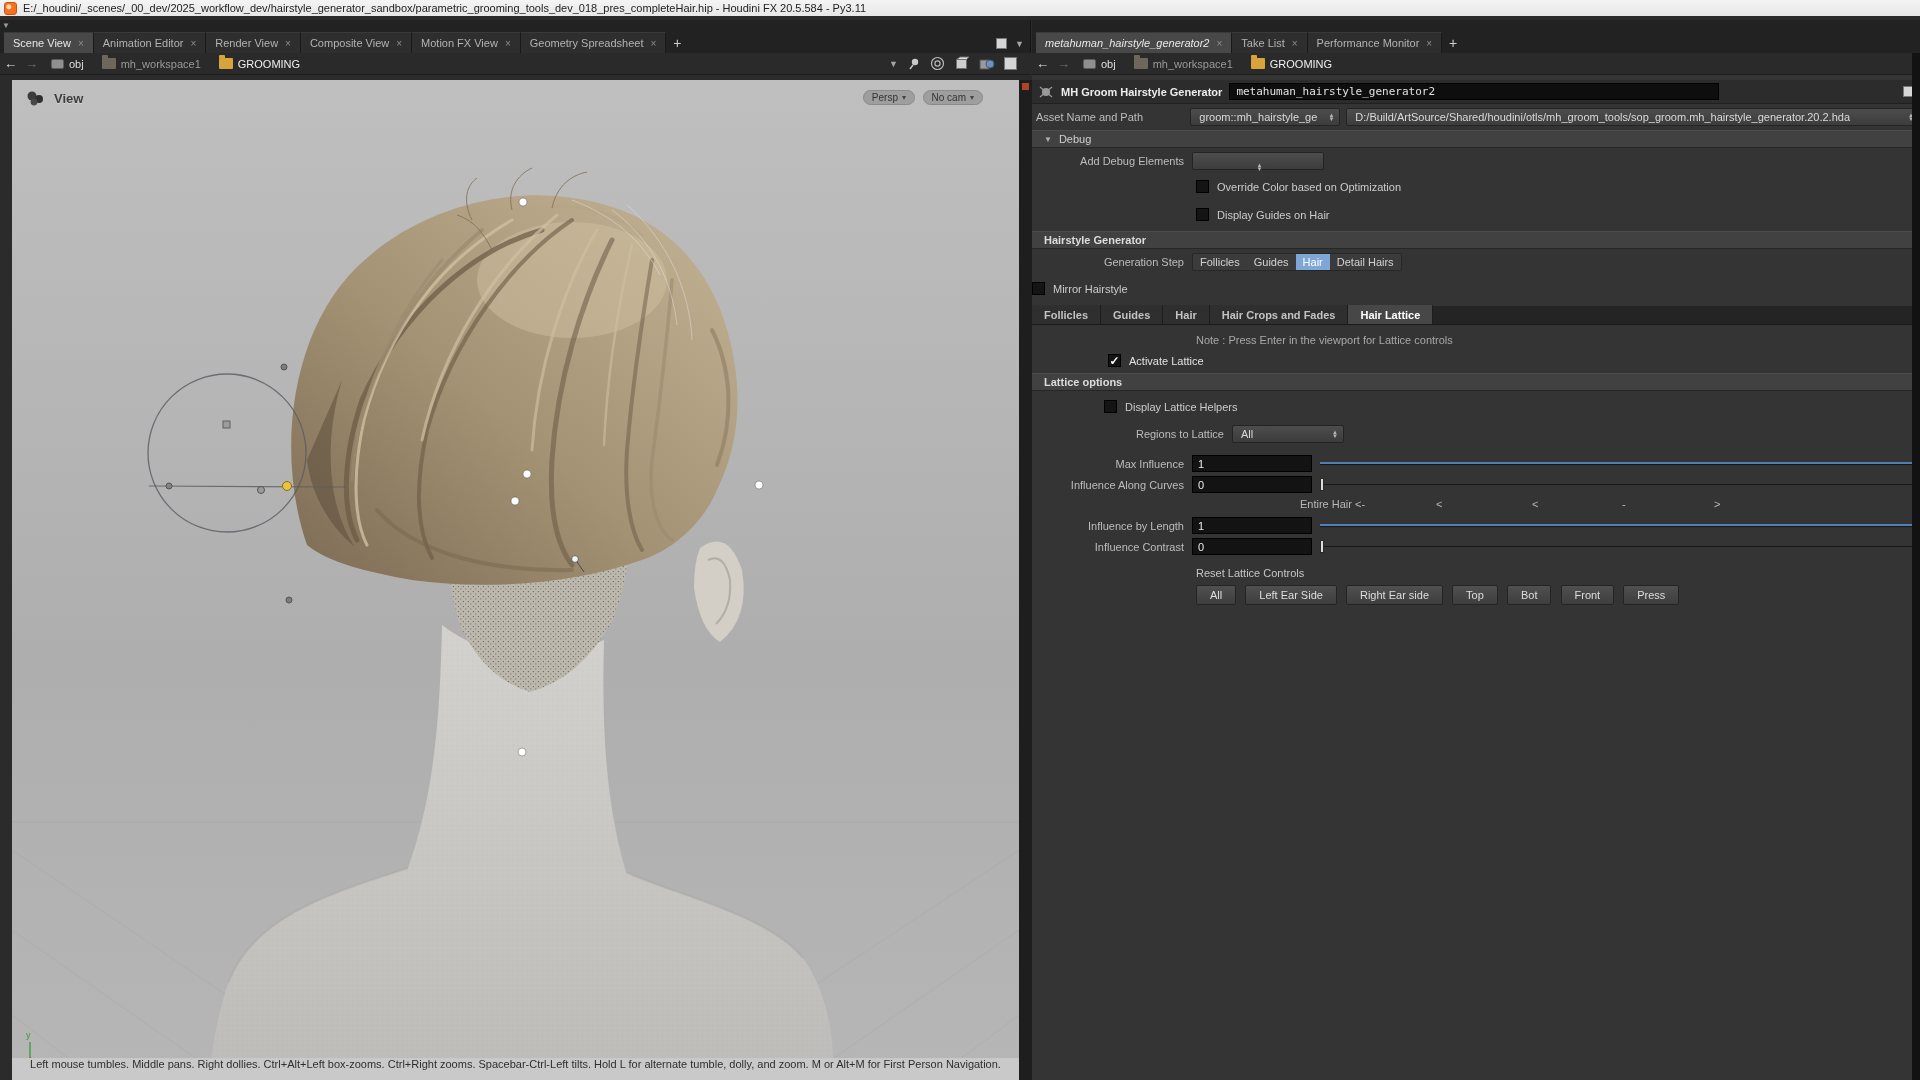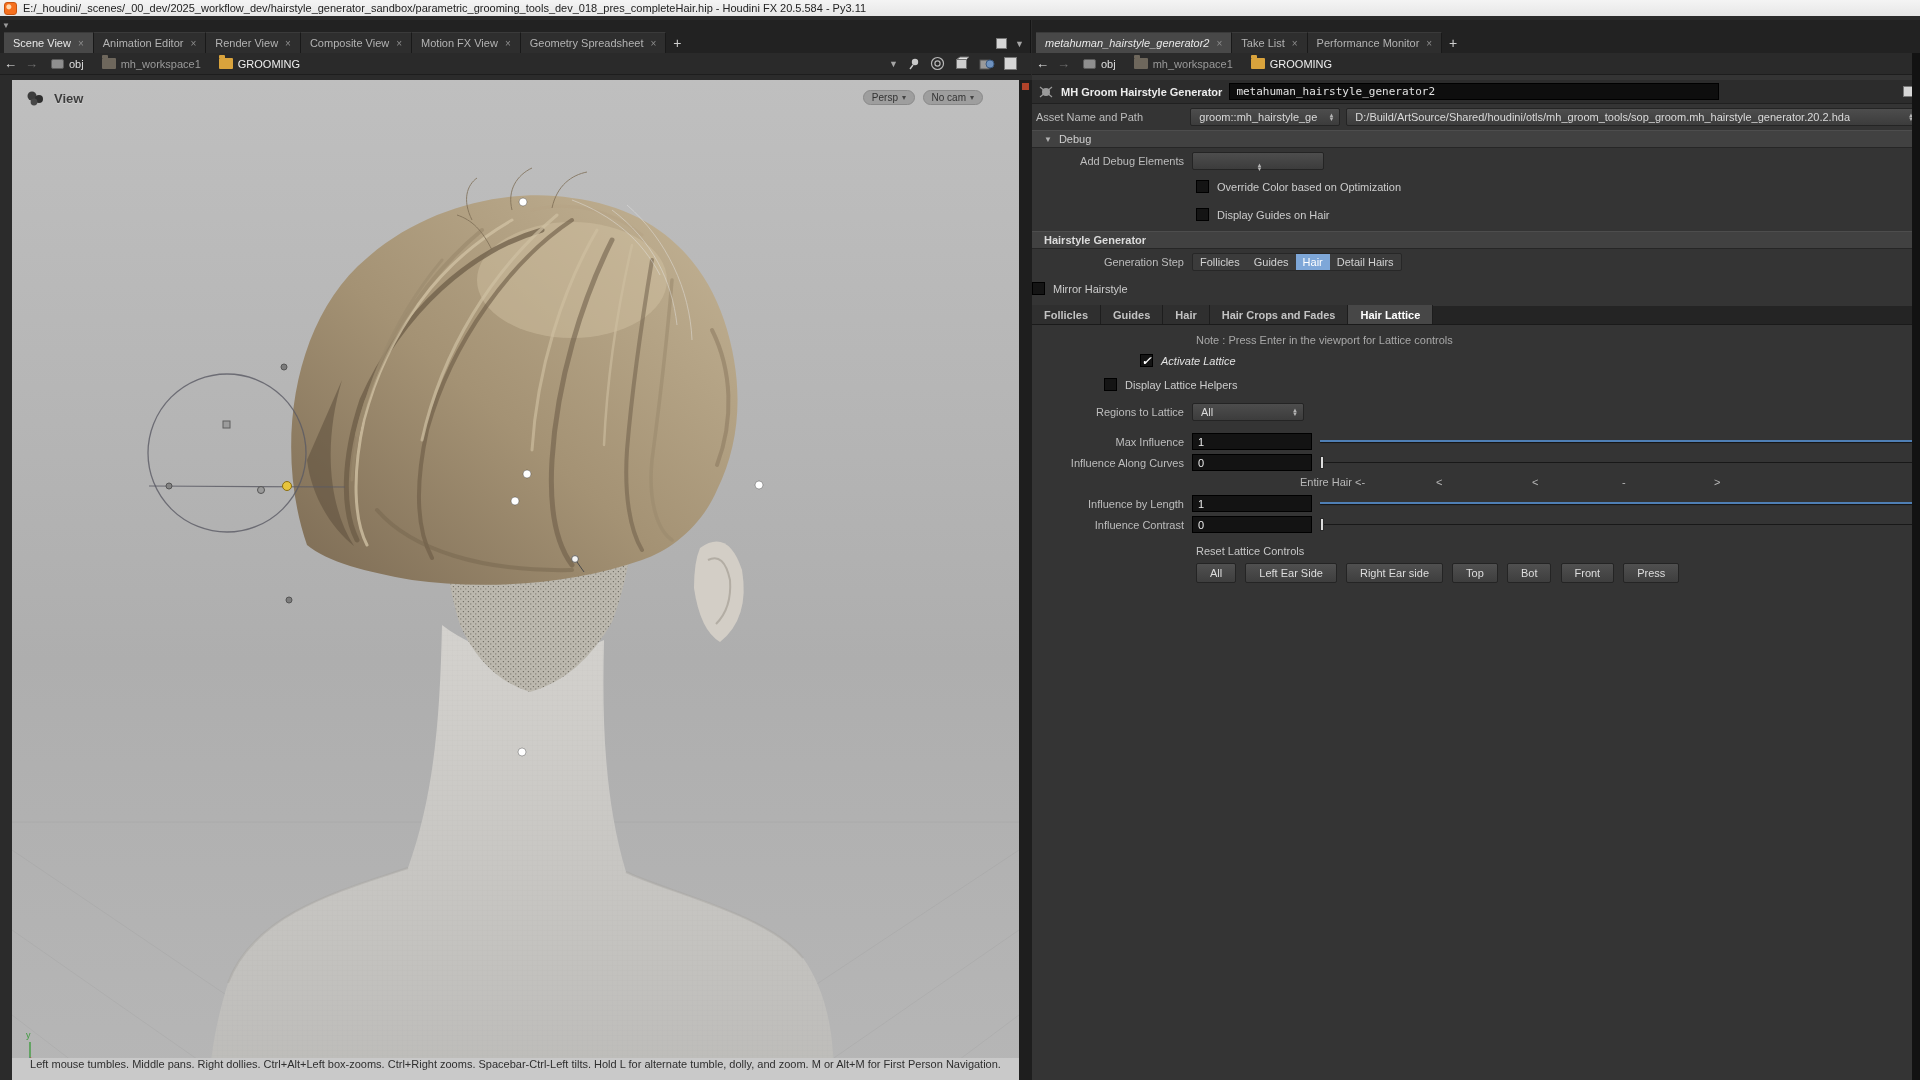--- a/index.html
+++ b/index.html
@@ -457,7 +457,7 @@
 
   <div class="noterow">Note : Press Enter in the viewport for Lattice controls</div>
 
-  <div class="prow" style="padding-left:108px;font-style:italic;">
+  <div class="prow" style="padding-left:76px;">
     <span class="cb checked"></span>
     <span class="cblabel" style="color:#e2e2e2;">Activate Lattice</span>
     </div>

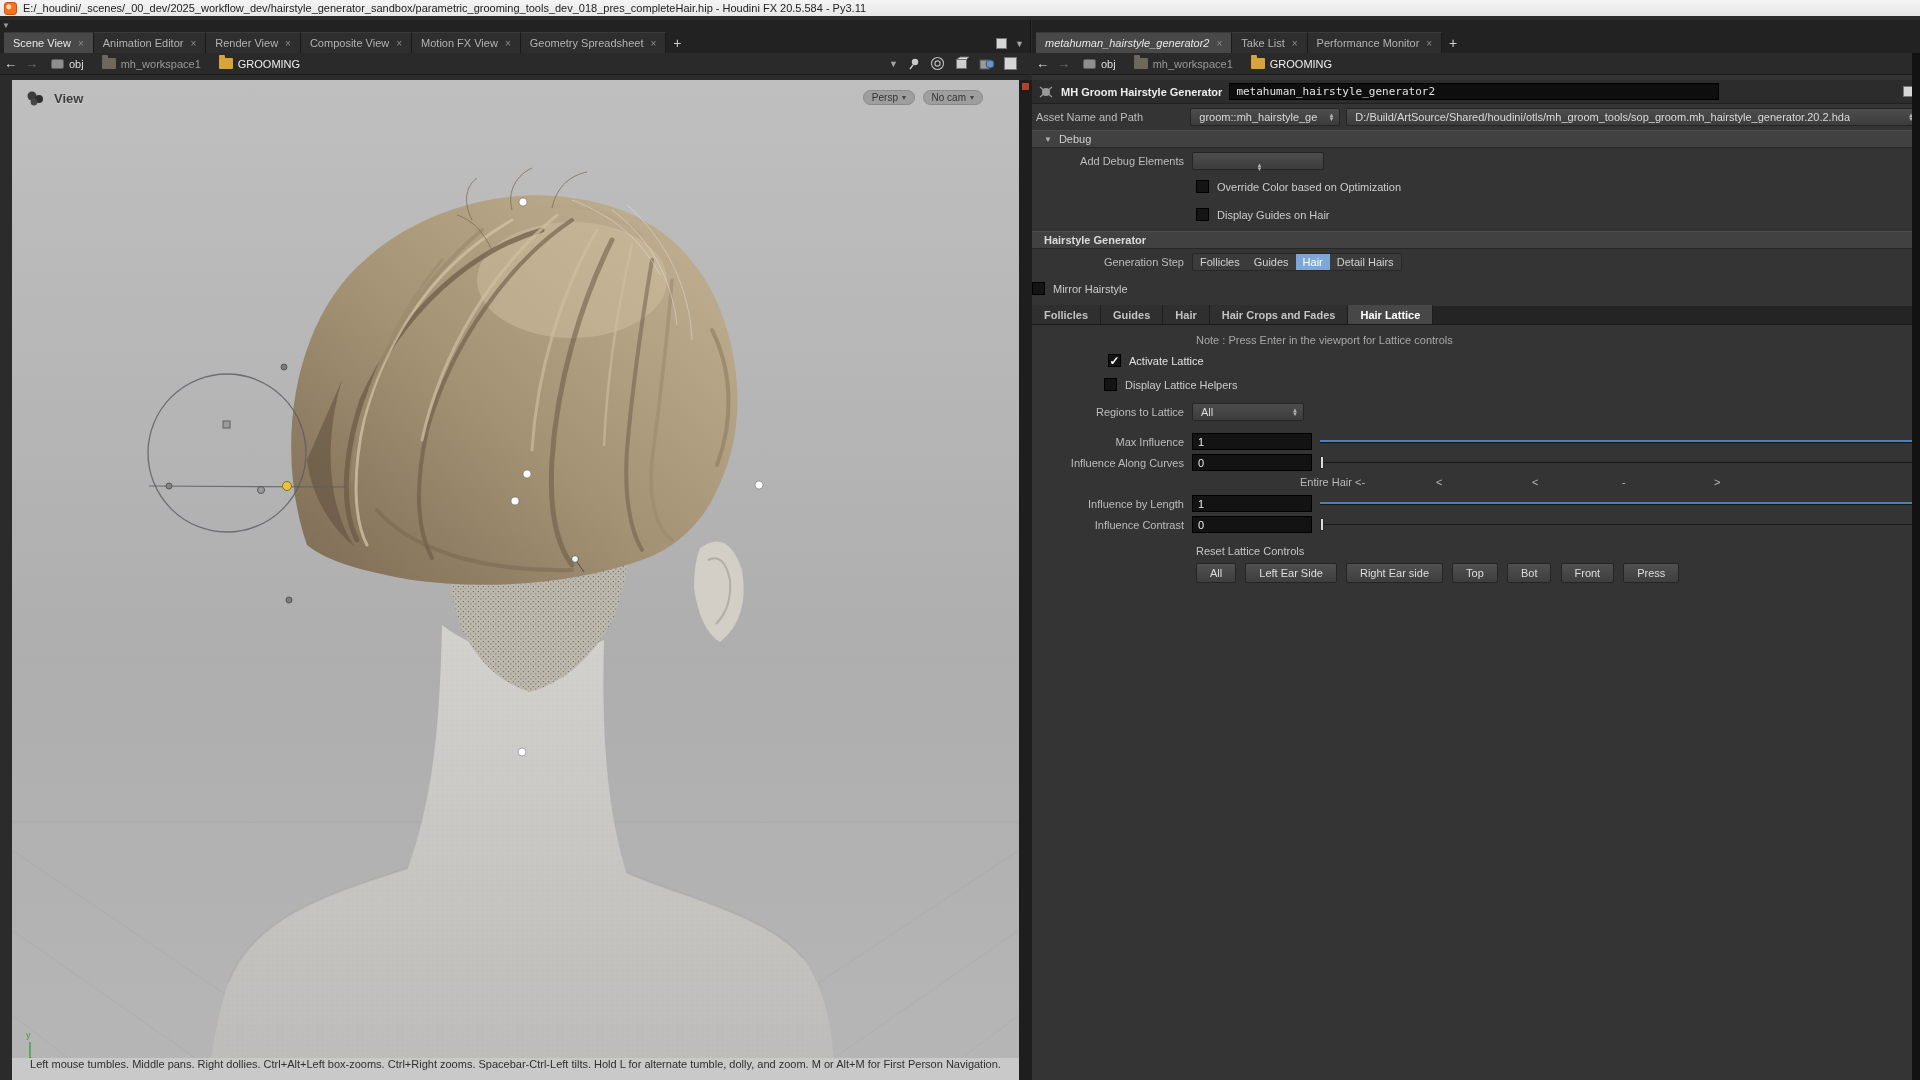--- a/index.html
+++ b/index.html
@@ -462,6 +462,9 @@
     <span class="cblabel" style="color:#e2e2e2;">Activate Lattice</span>
     </div>
 
+  <div class="secbar">
+    <span>Lattice options</span>
+    </div>
 
   <div class="prow" style="padding-left:68px;margin:7px 4px;">
     <span class="cb"></span>

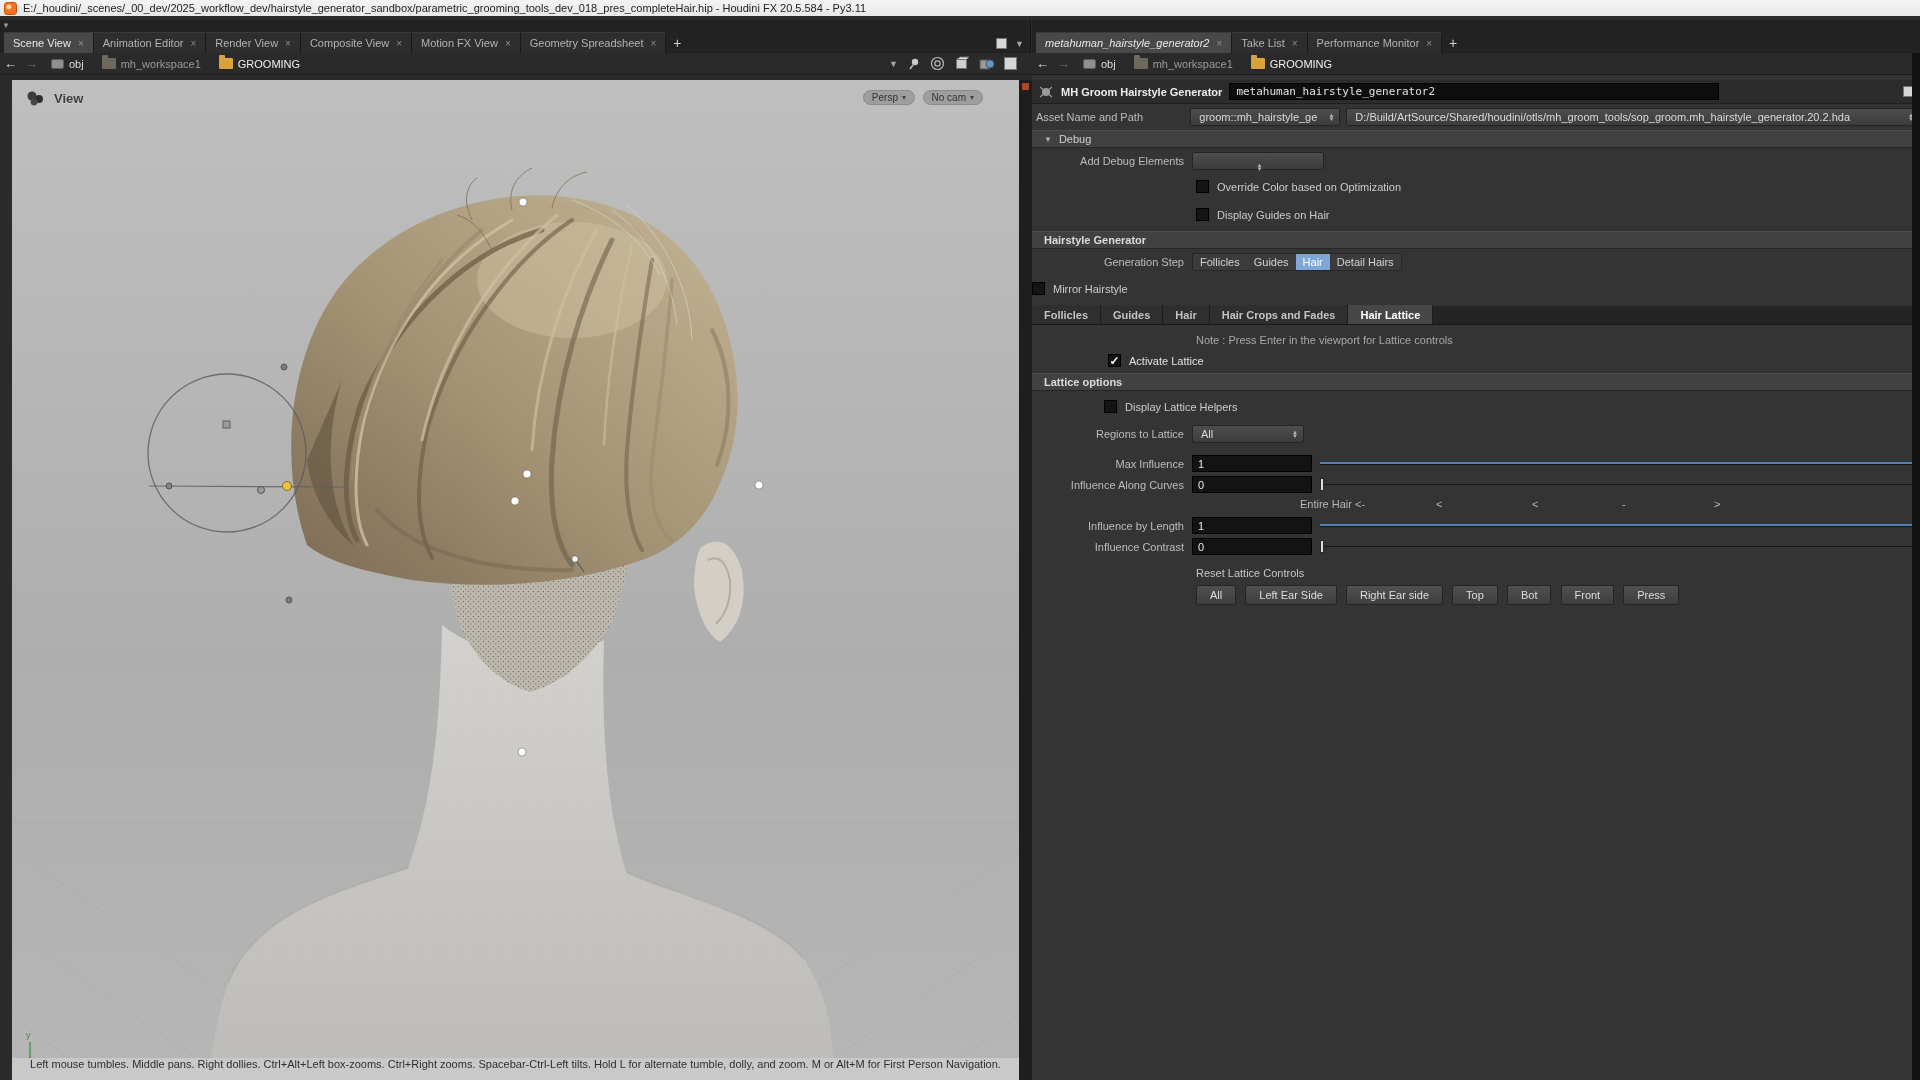--- a/index.html
+++ b/index.html
@@ -471,7 +471,7 @@
     <span class="cblabel">Display Lattice Helpers</span>
     </div>
 
-  <div class="prow" style="margin:10px 0;">
+  <div class="prow" style="margin:10px 0;padding-left:40px;">
     <span class="plabel">Regions to Lattice</span>
     <div class="dd" style="width:112px;">
       <span class="lbl">All</span>

